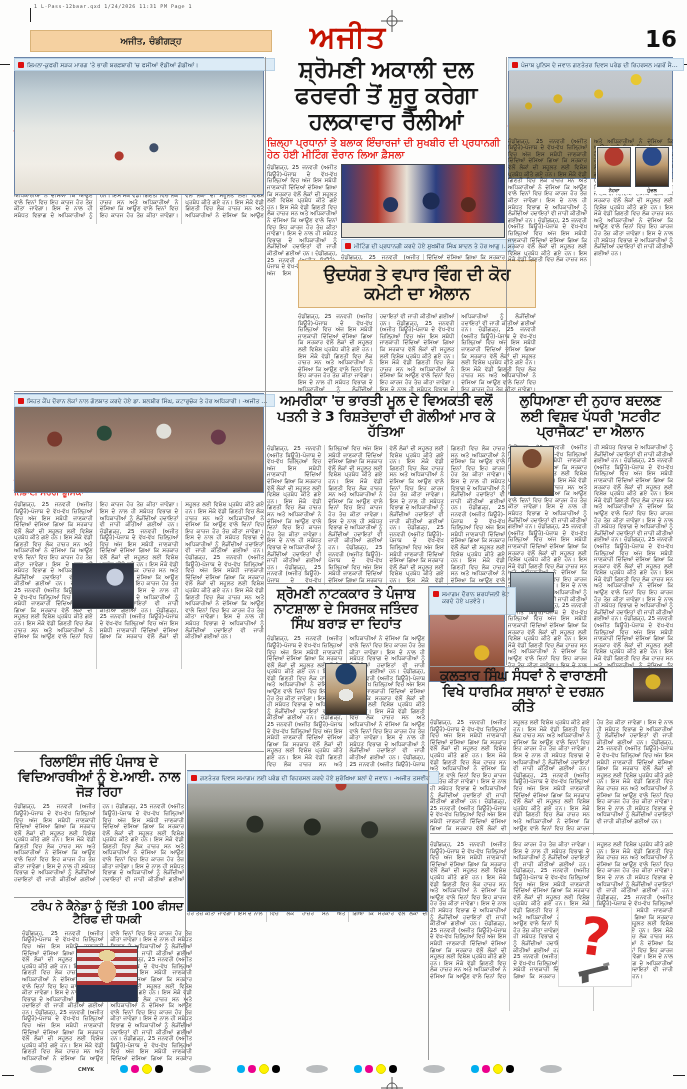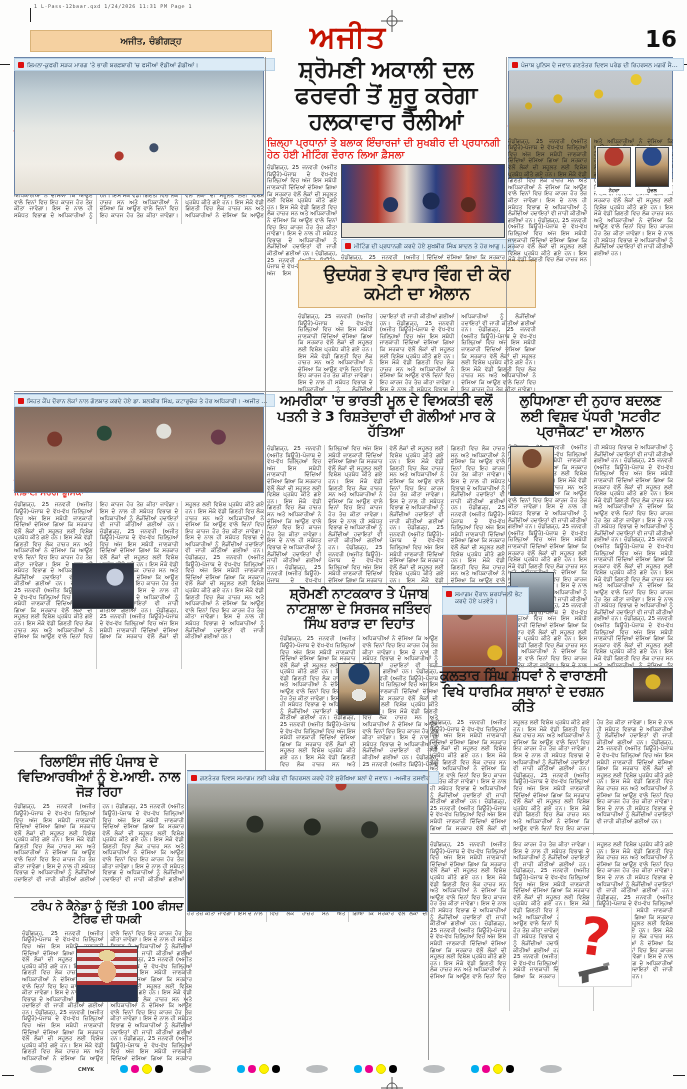--- a/index.html
+++ b/index.html
@@ -173,7 +173,7 @@
     </div>
   </div>
 
-  <div class="abs" style="left:280px;top:586px;width:238px;height:180px;">
+  <div class="abs" style="left:267px;top:586px;width:238px;height:180px;">
     <div style="display:flex;gap:4px;">
       <div style="width:158px;">
         <div class="hl" style="font-size:13.5px;">ਸ਼੍ਰੋਮਣੀ ਨਾਟਕਕਾਰ ਤੇ ਪੰਜਾਬ ਨਾਟਸ਼ਾਲਾ ਦੇ ਸਿਰਜਕ ਜਤਿੰਦਰ ਸਿੰਘ ਬਰਾੜ ਦਾ ਦਿਹਾਂਤ</div>

